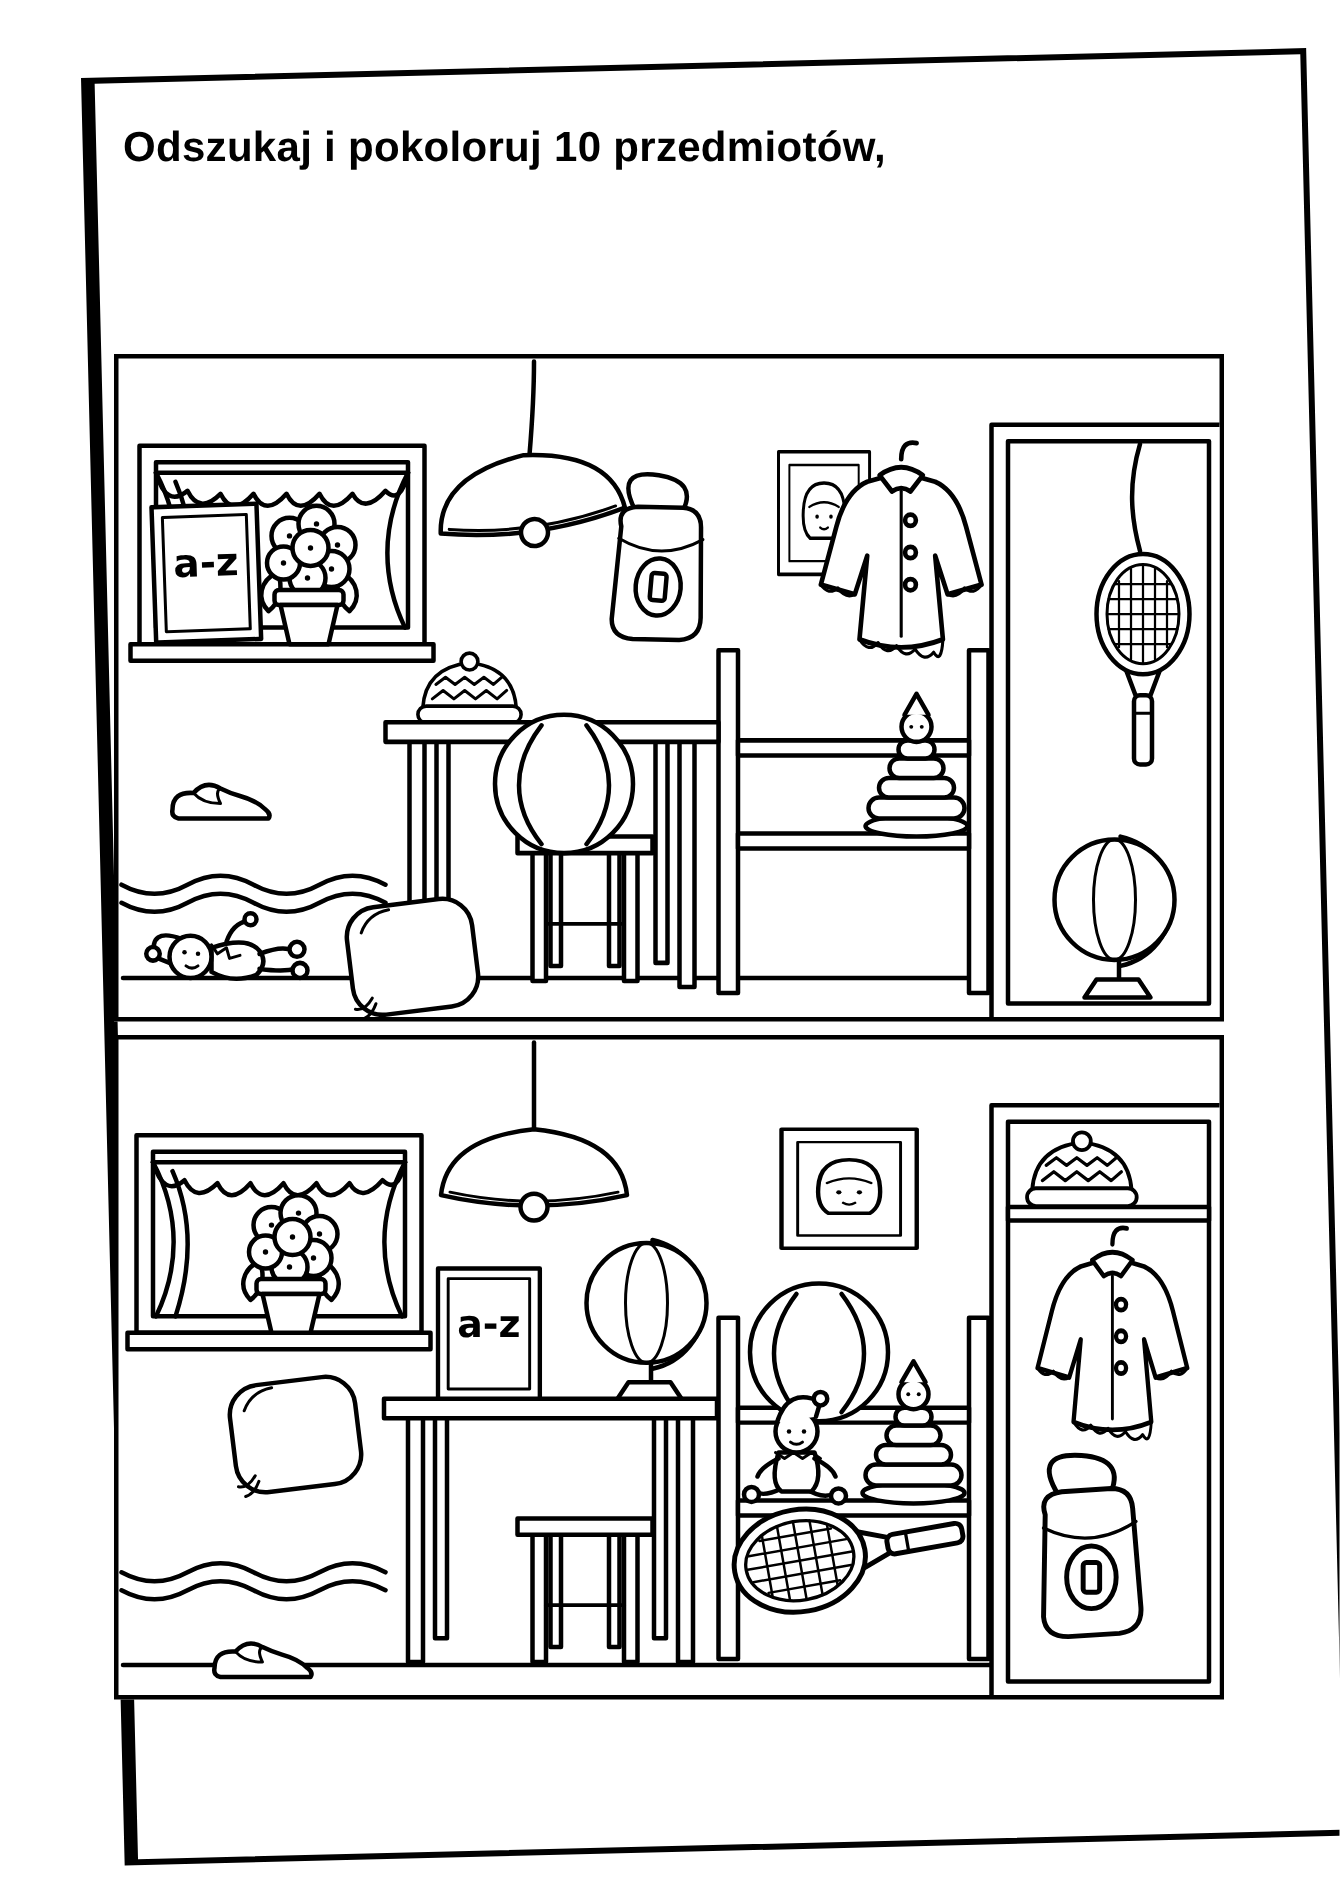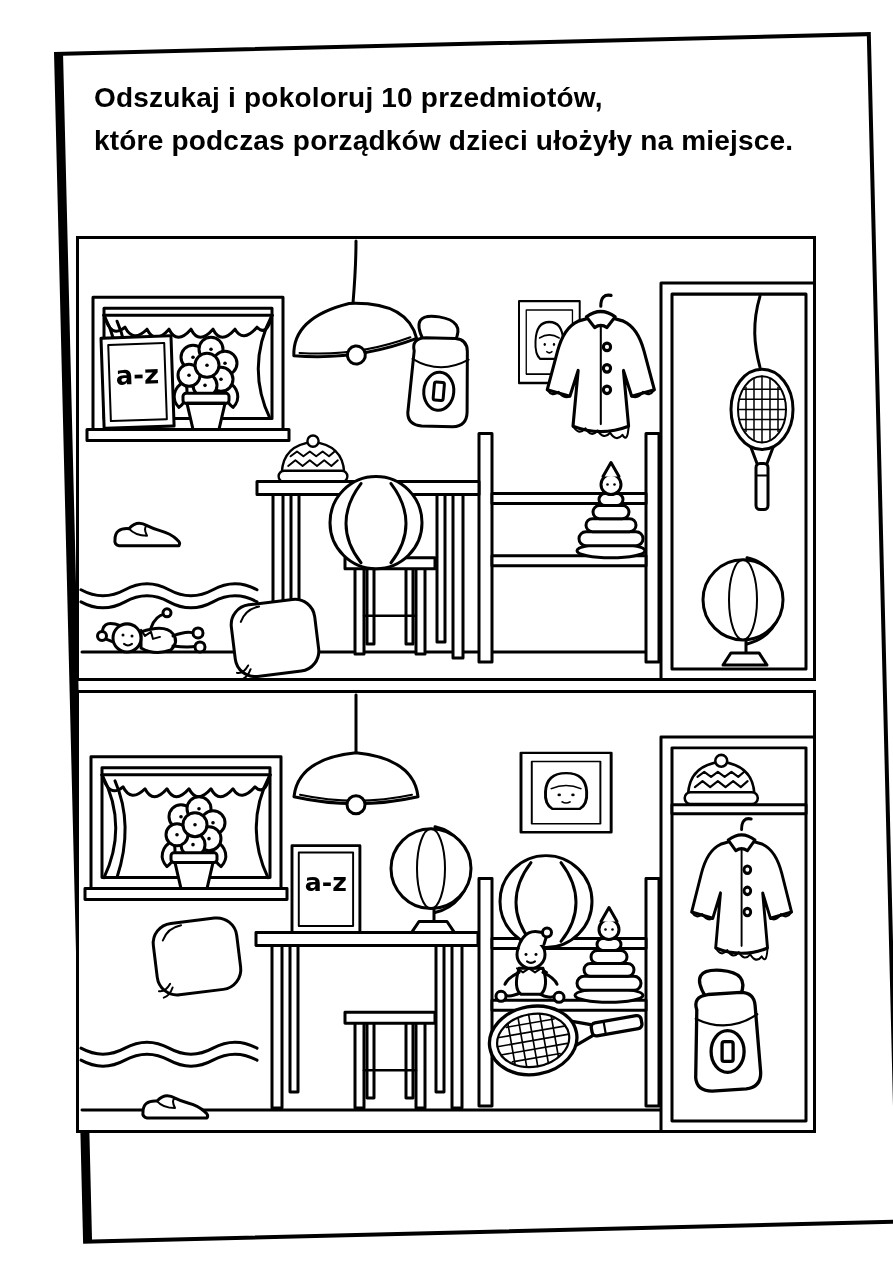--- a/index.html
+++ b/index.html
@@ -15,7 +15,7 @@
   }
   .title{
     position:absolute;left:82px;top:76px;width:740px;
-    font-size:28px;font-weight:bold;color:#000;line-height:1.55;letter-spacing:.2px;margin-left:12px;
+    font-size:28px;font-weight:bold;color:#000;line-height:1.55;letter-spacing:.2px;
   }
   .panel{
     position:absolute;left:76px;width:740px;border:3px solid #000;background:#fff;box-sizing:border-box;

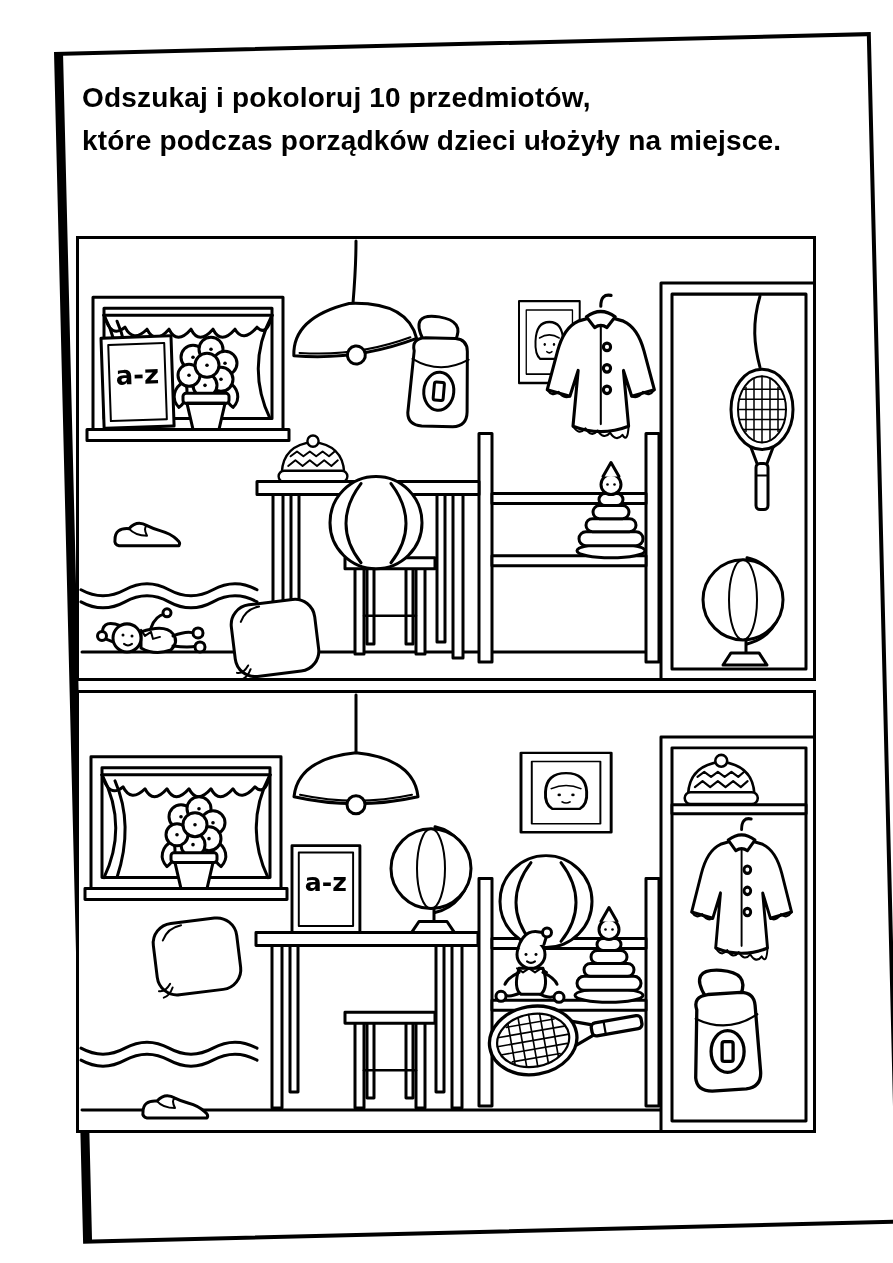--- a/index.html
+++ b/index.html
@@ -233,7 +233,6 @@
 
 <div class="title">
   <div>Odszukaj i pokoloruj 10 przedmiotów,</div>
-  <div>które podczas porządków dzieci ułożyły na miejsce.</div>
 </div>
 
 <div class="panel top">

